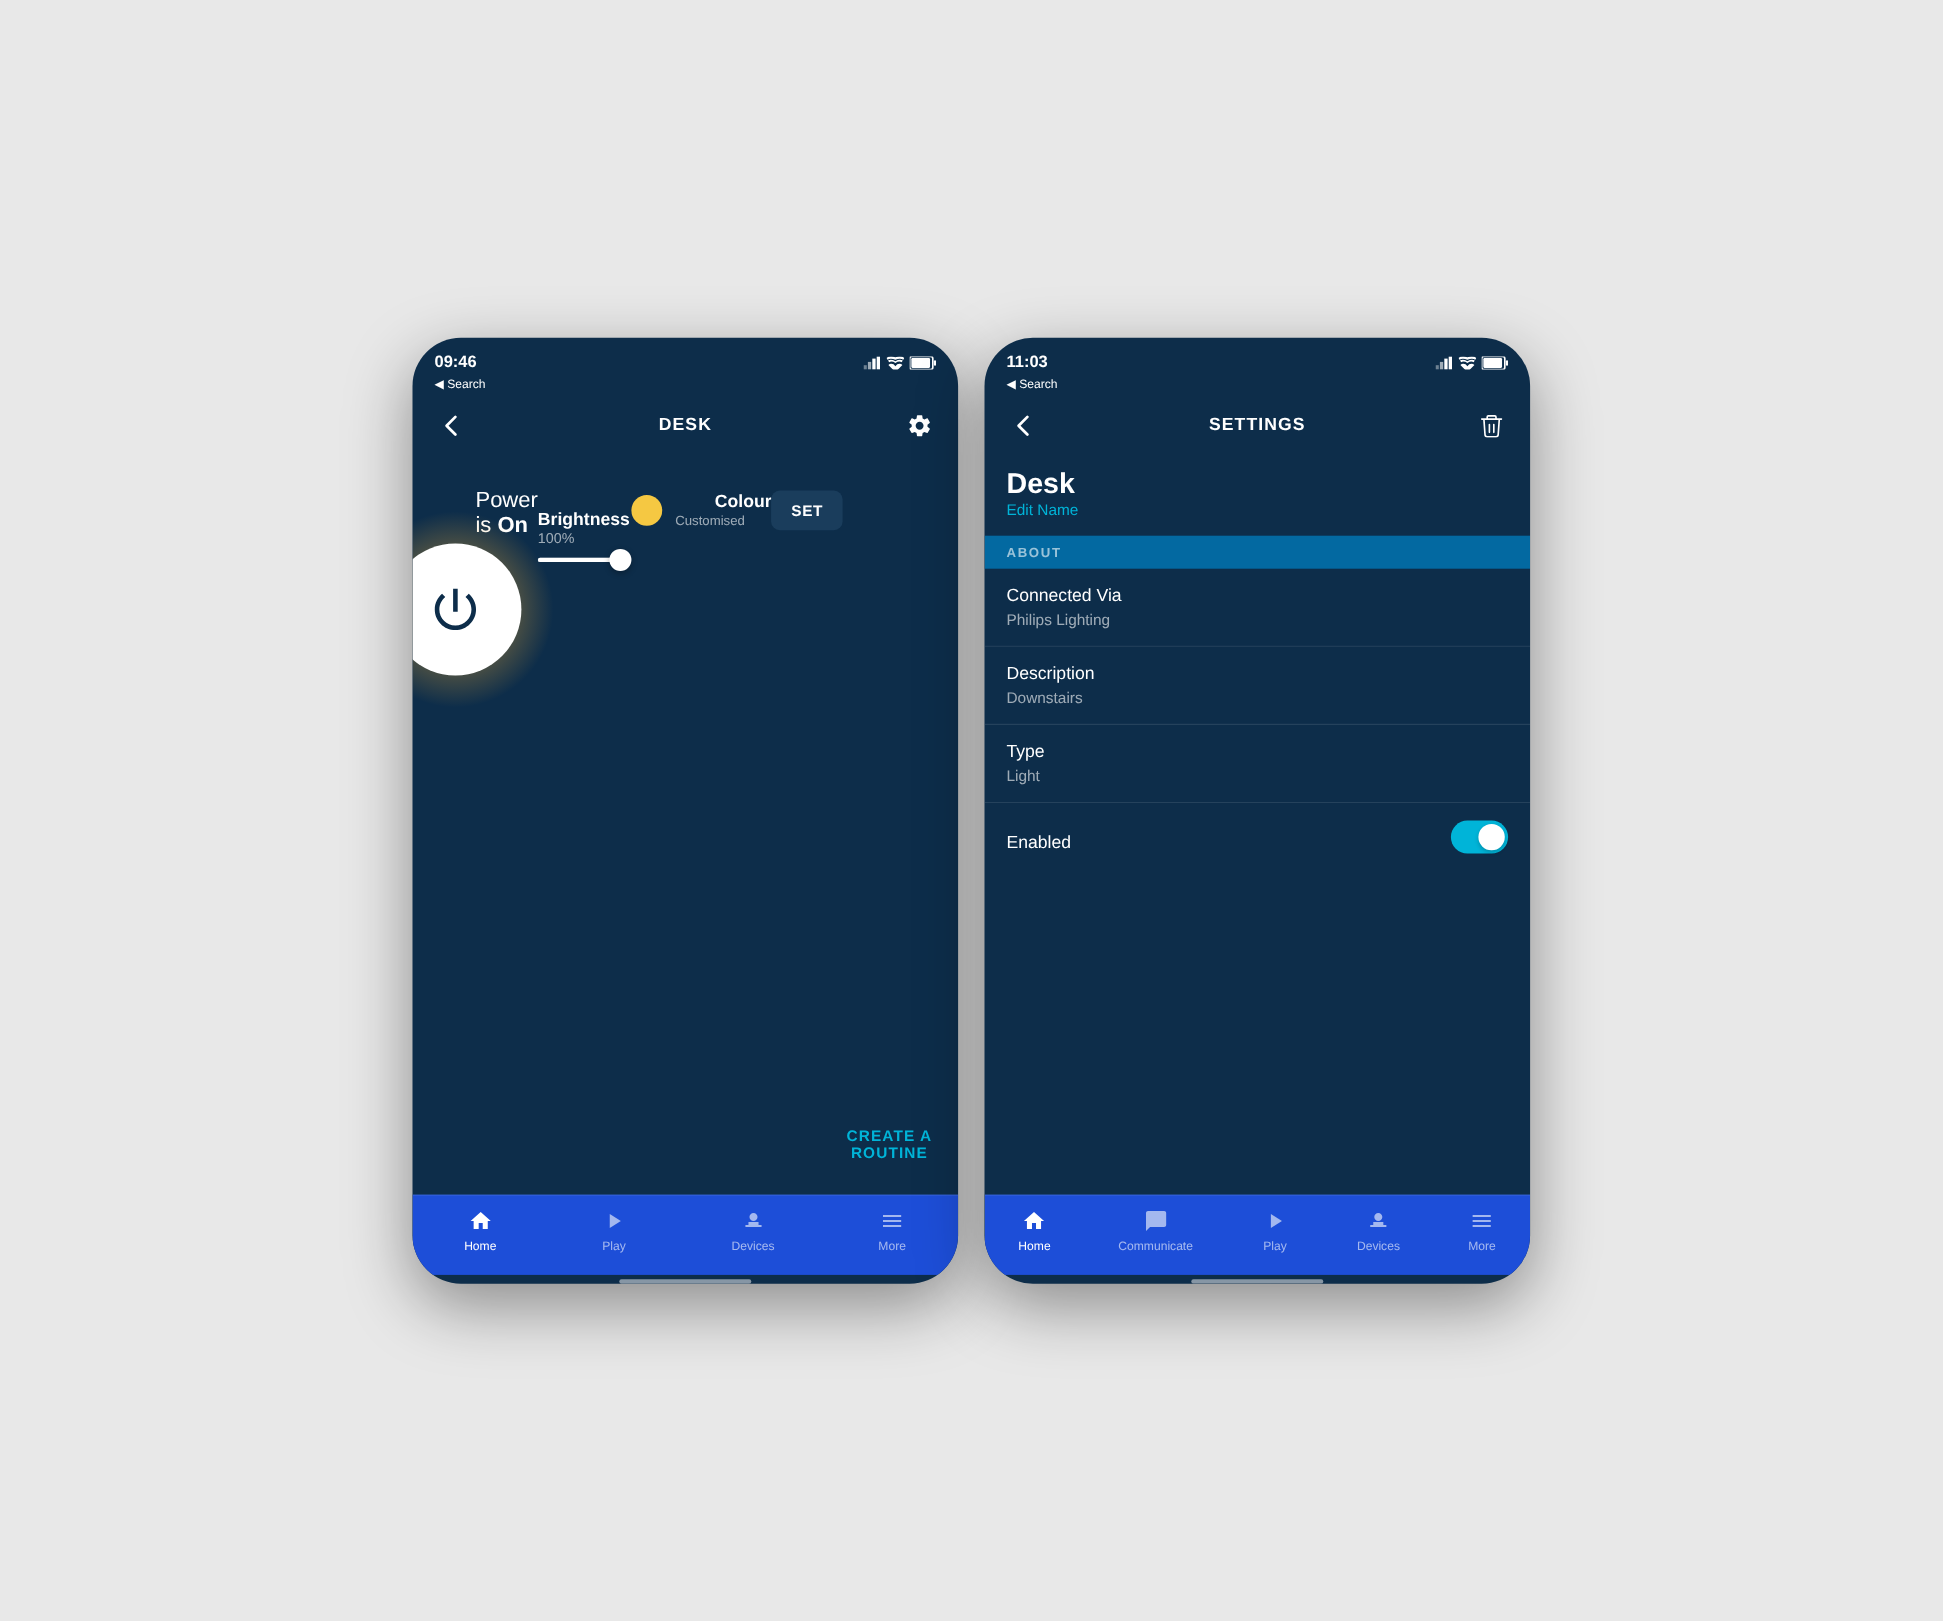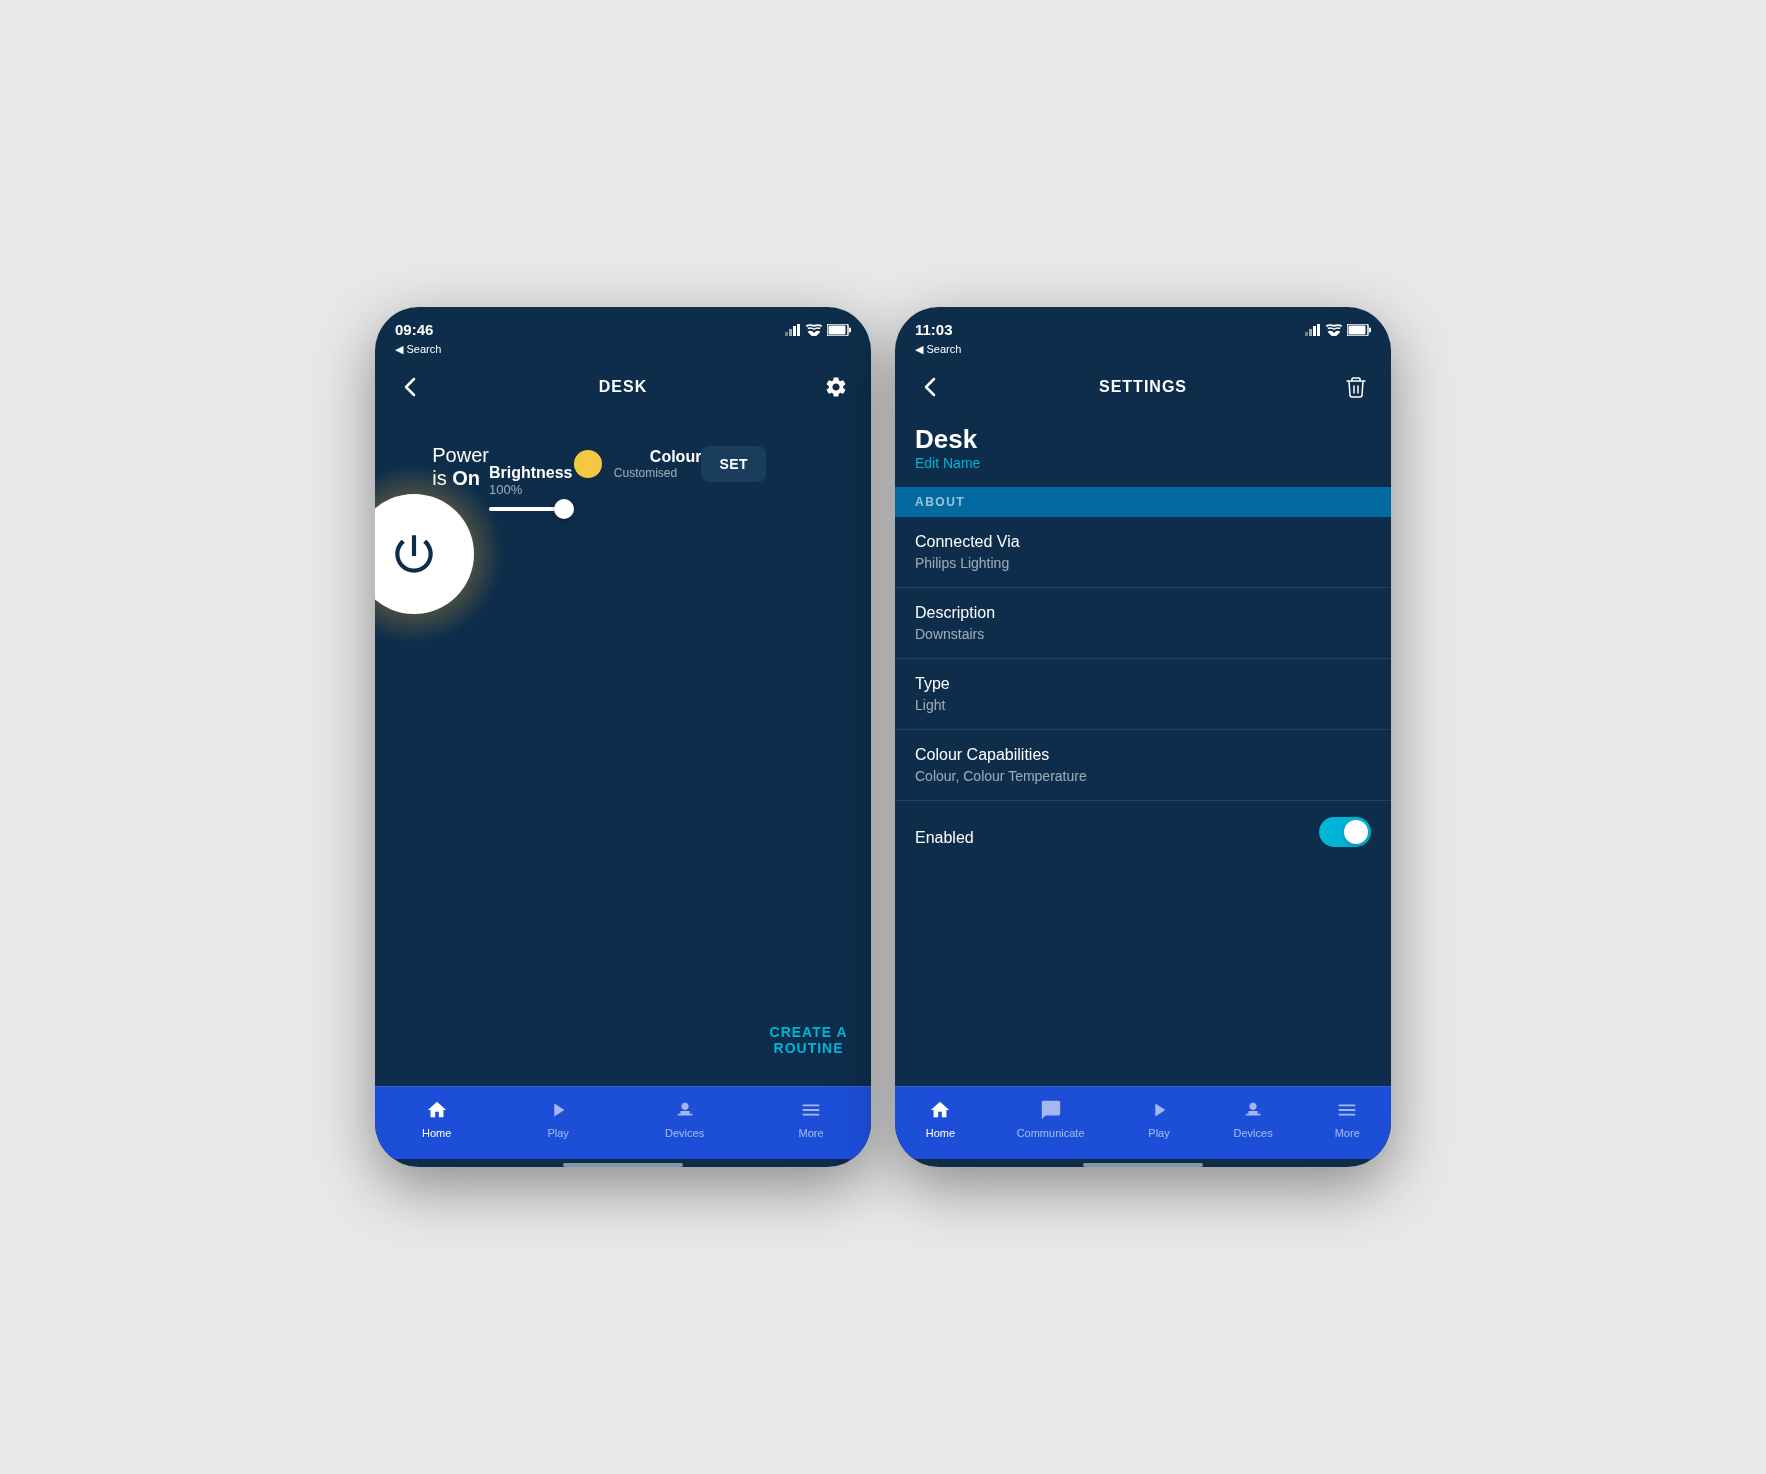--- a/index.html
+++ b/index.html
@@ -521,10 +521,6 @@
           <div class="settings-item-value">Light</div>
         </div>
 
-        <div class="settings-item">
-          <div class="settings-item-label">Colour Capabilities</div>
-          <div class="settings-item-value">Colour, Colour Temperature</div>
-        </div>
 
         <div class="settings-toggle-row">
           <span class="toggle-label">Enabled</span>

